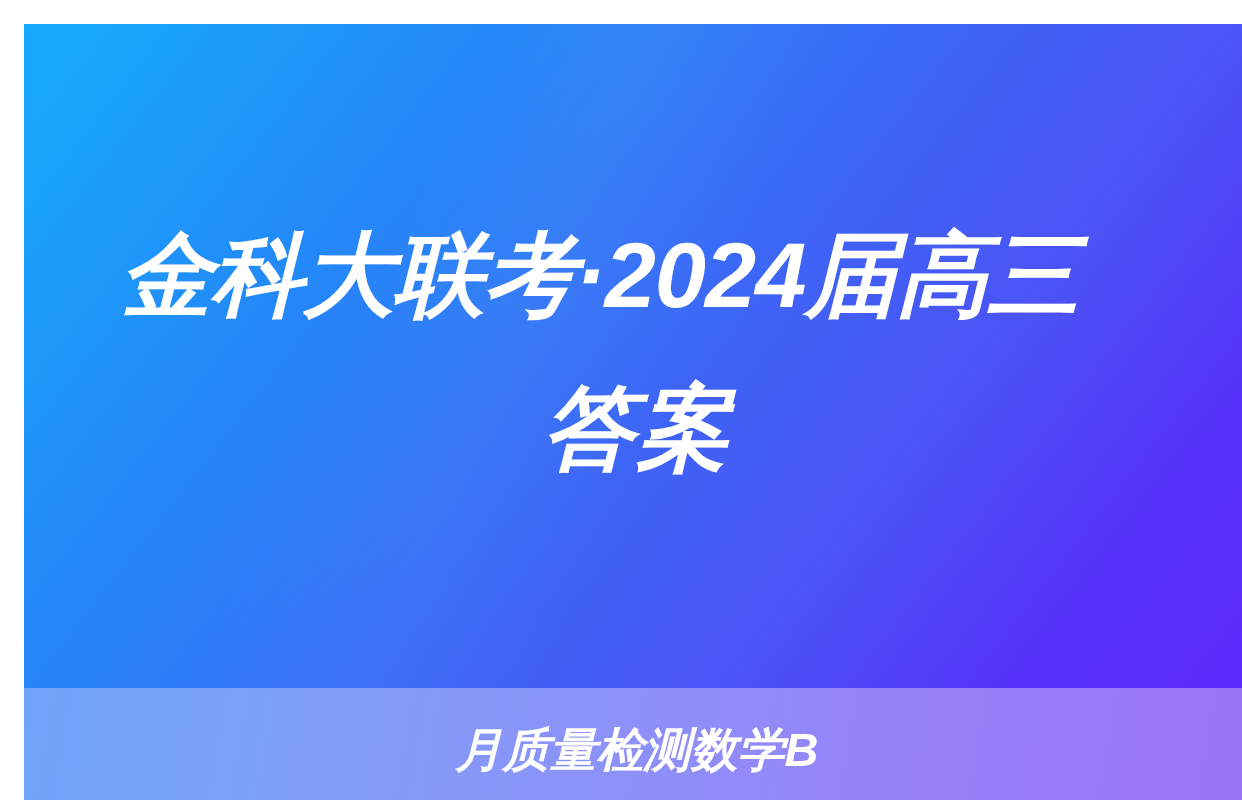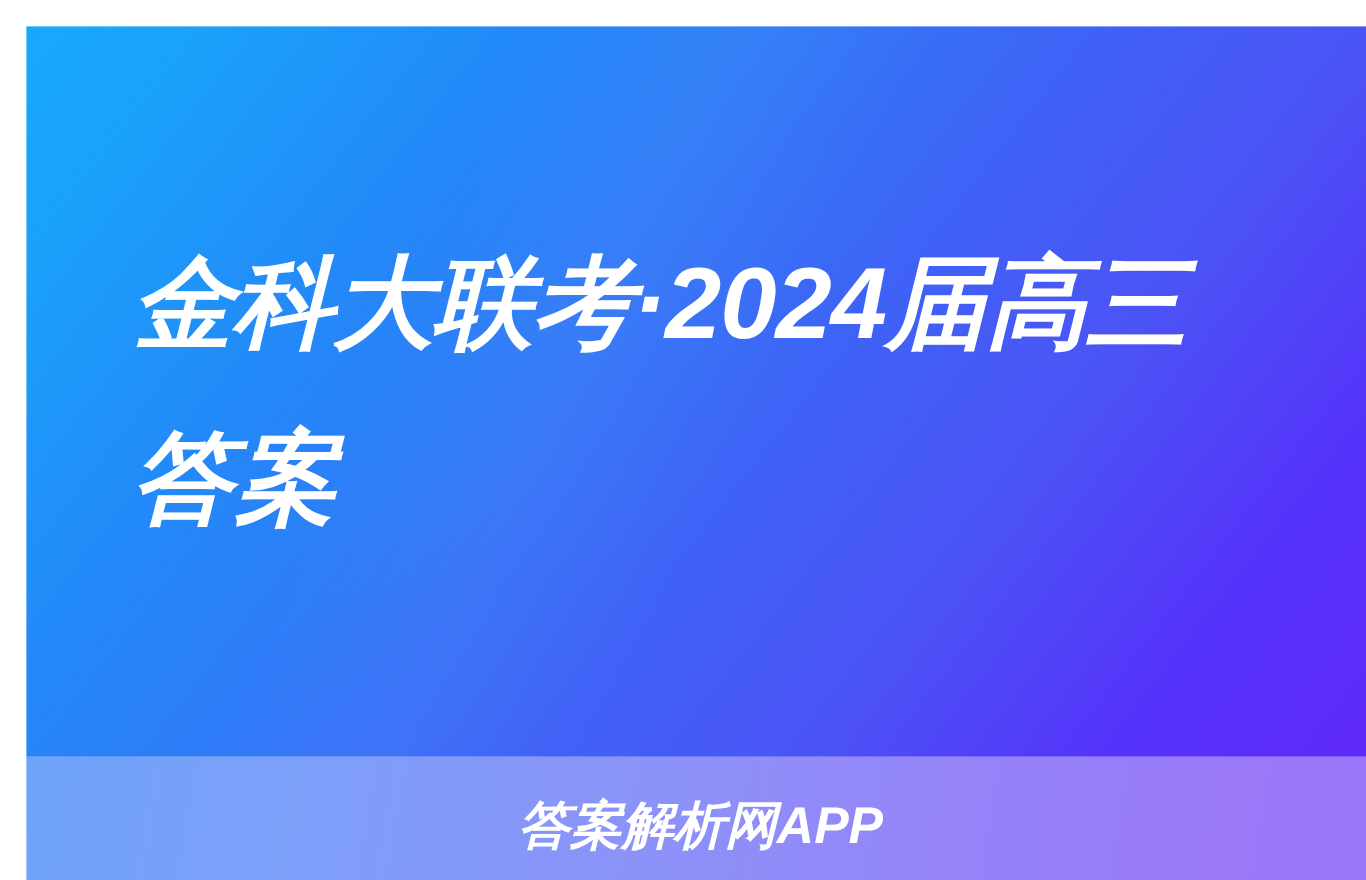--- a/index.html
+++ b/index.html
@@ -72,8 +72,9 @@
   }
 
   .title-line.line-3 {
-    text-align: left;
+    text-align: center;
     letter-spacing: 2px;
+    font-family: Liberation Mono, monospace;
   }
 
   

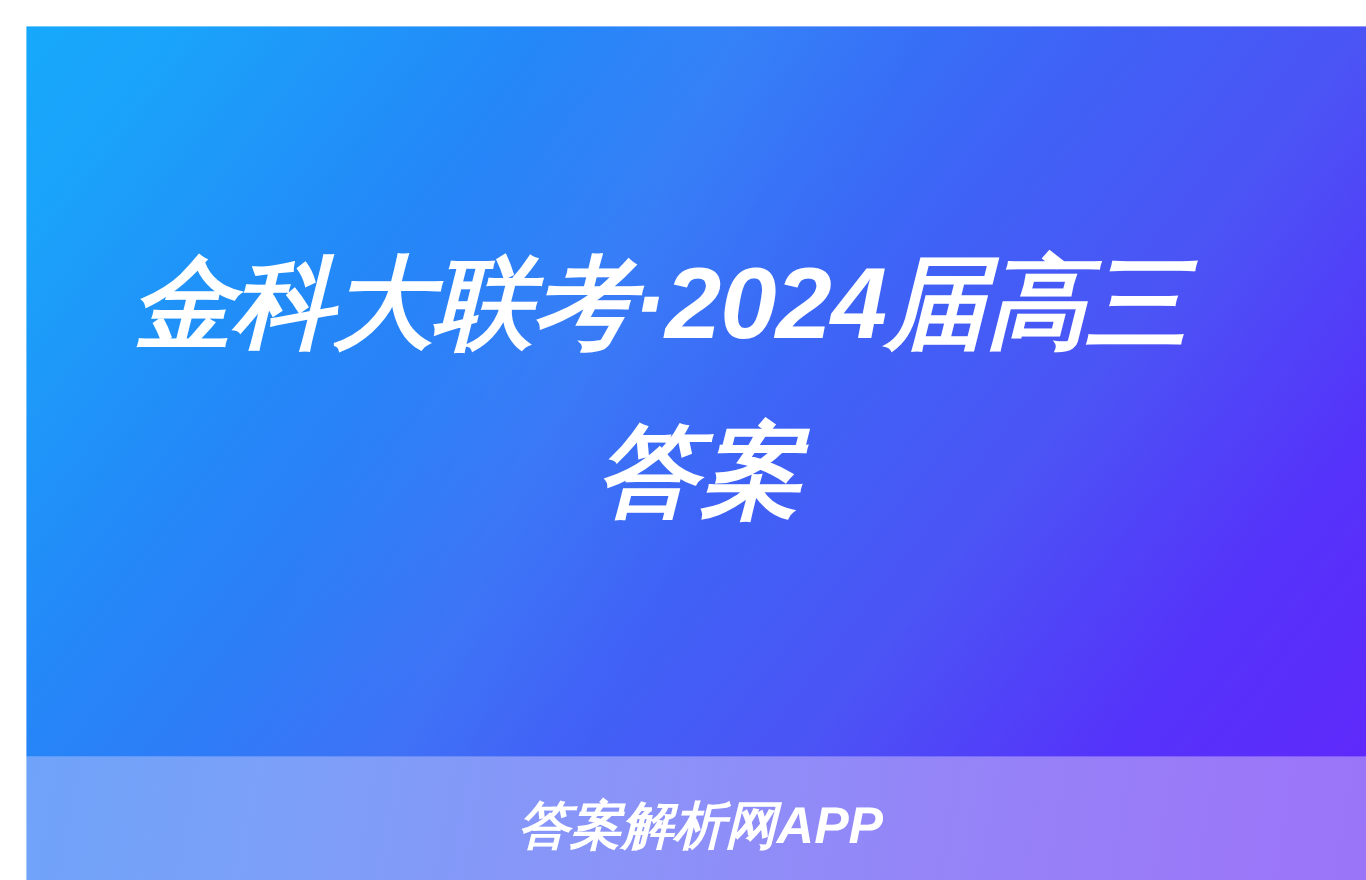--- a/index.html
+++ b/index.html
@@ -126,7 +126,7 @@
   </div>
 
   <div class="watermark-bar">
-    <span class="watermark-text">答案解析网APP</span>
+    <span class="watermark-text">月质量检测数学B</span>
   </div>
 
 </div>

